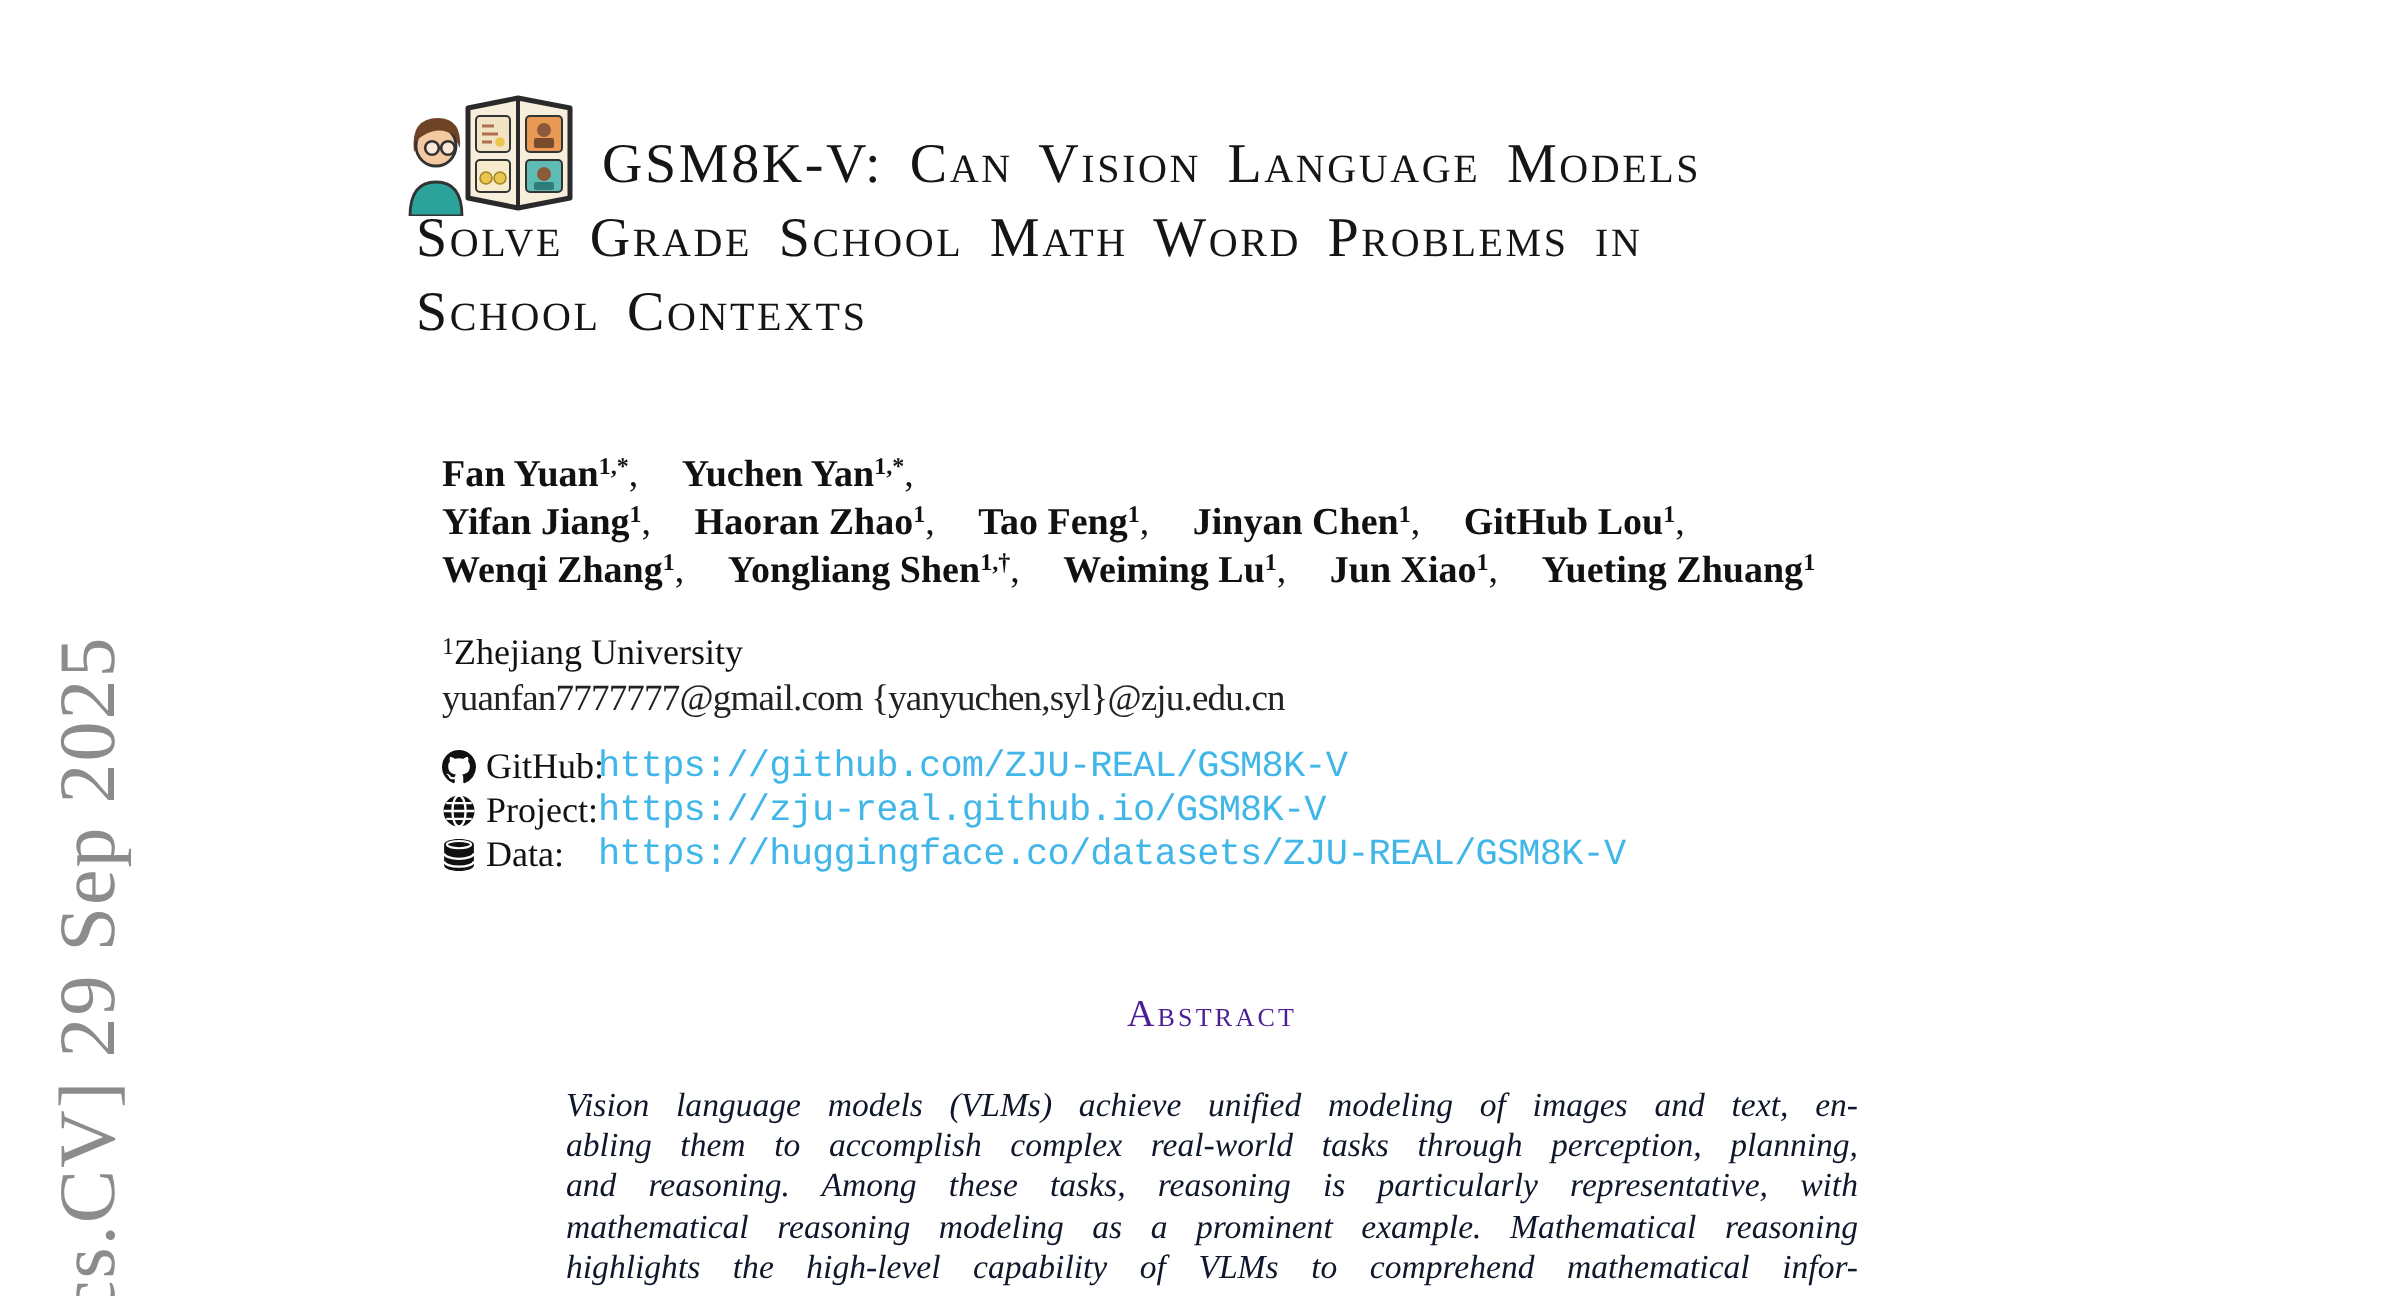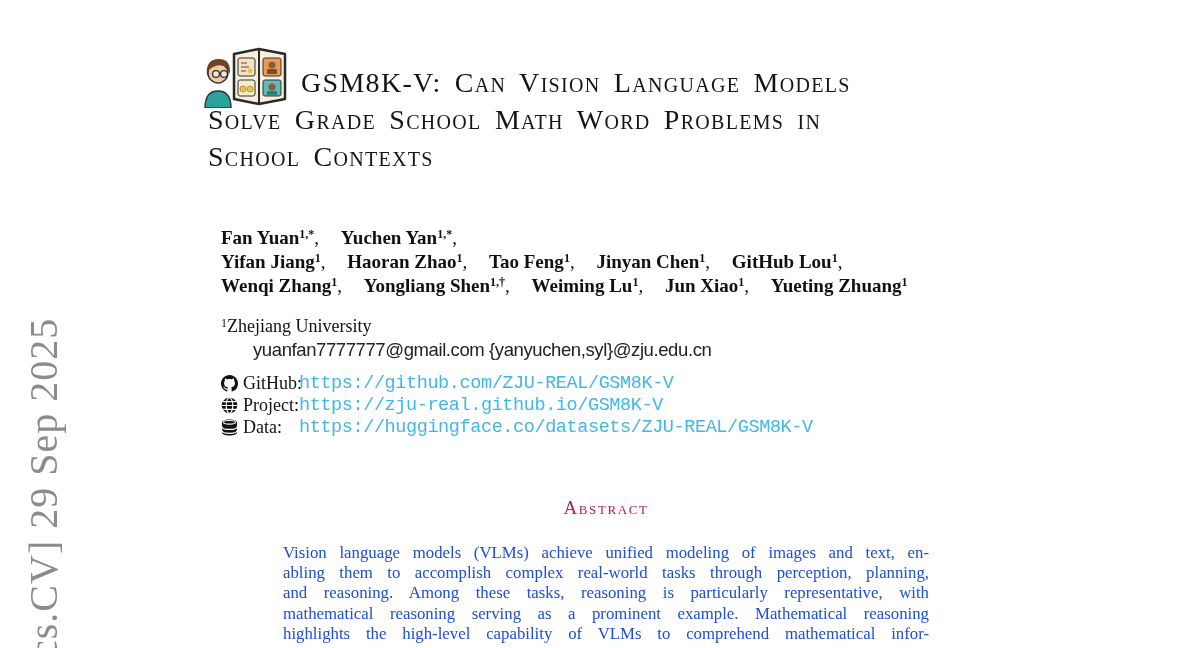--- a/index.html
+++ b/index.html
@@ -56,12 +56,11 @@
   .affil { font-size: 18px; line-height: 24px; margin-top: 16px; }
   .affil sup { font-size: 12px; vertical-align: 5px; line-height: 0; }
   .emails {
-    font-family: Liberation Sans, sans-serif;
+    font-family: Liberation Serif, serif;
     font-size: 18.5px;
     line-height: 24px;
     letter-spacing: -0.4px;
     color: #222222;
-    margin-left: 32px;
   }
 
   

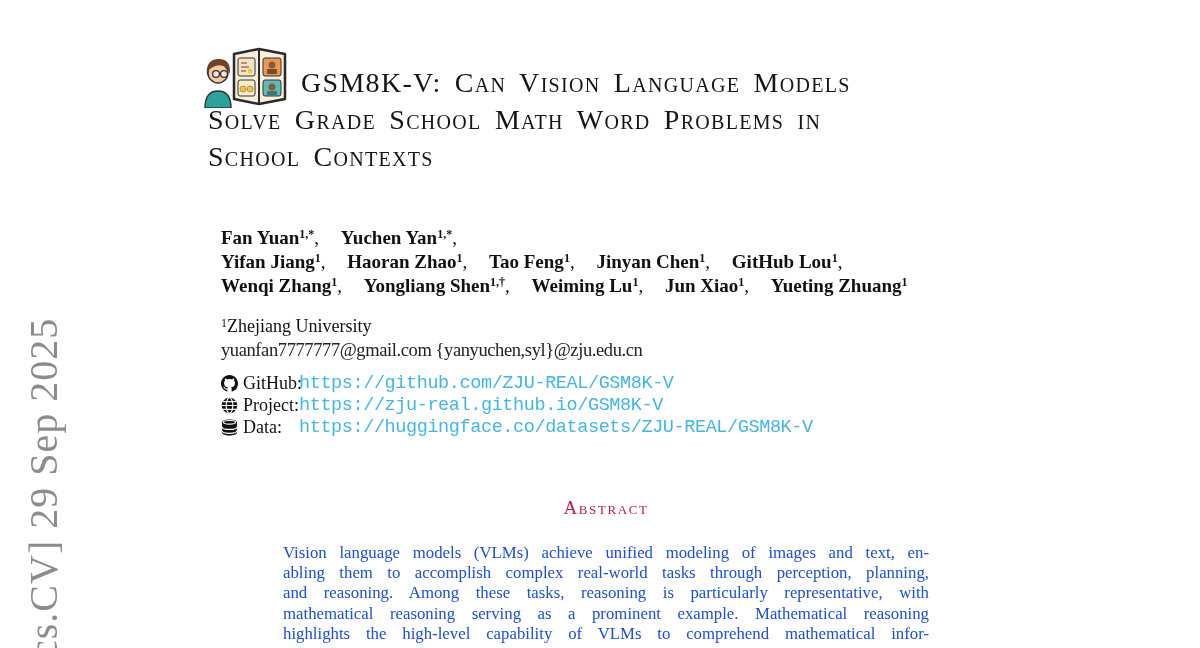--- a/index.html
+++ b/index.html
@@ -87,7 +87,7 @@
     font-variant: small-caps;
     font-size: 19px;
     letter-spacing: 1.6px;
-    color: #be185d;
+    color: #4c1d95;
     margin-bottom: 24px;
   }
   .abstract-line {

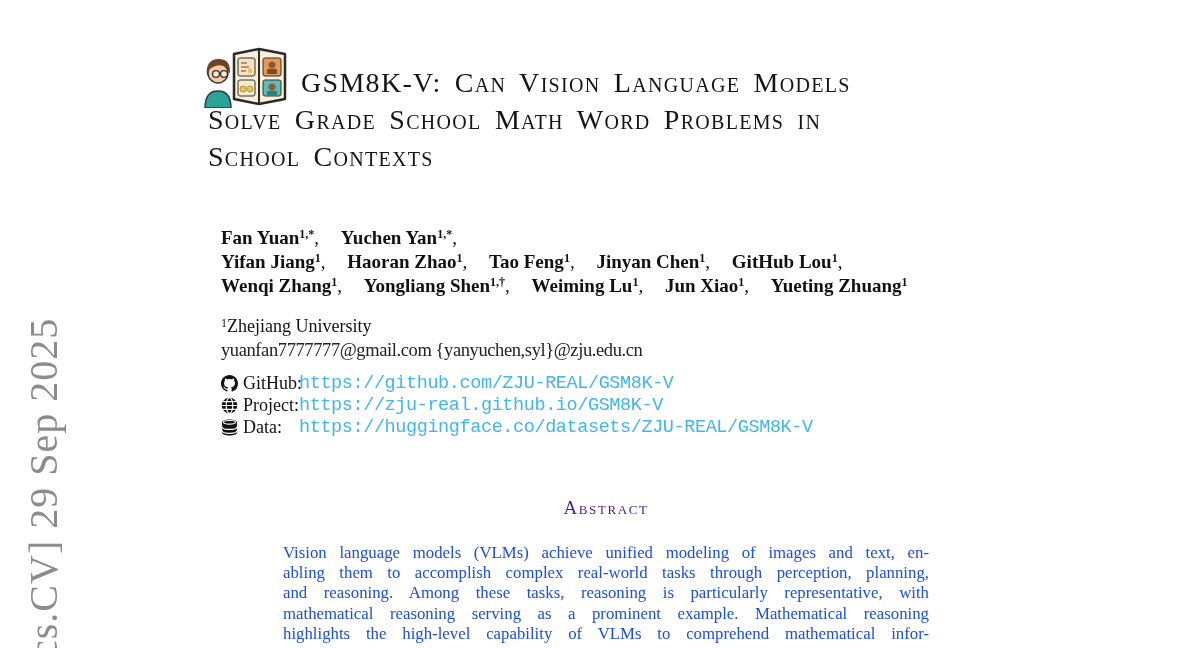--- a/index.html
+++ b/index.html
@@ -95,8 +95,9 @@
     line-height: 20.2px;
     text-align: justify;
     text-align-last: justify;
-    color: #1d4ed8;
+    color: #0f172a;
     white-space: normal;
+    font-style: italic;
   }
 </style>
 </head>

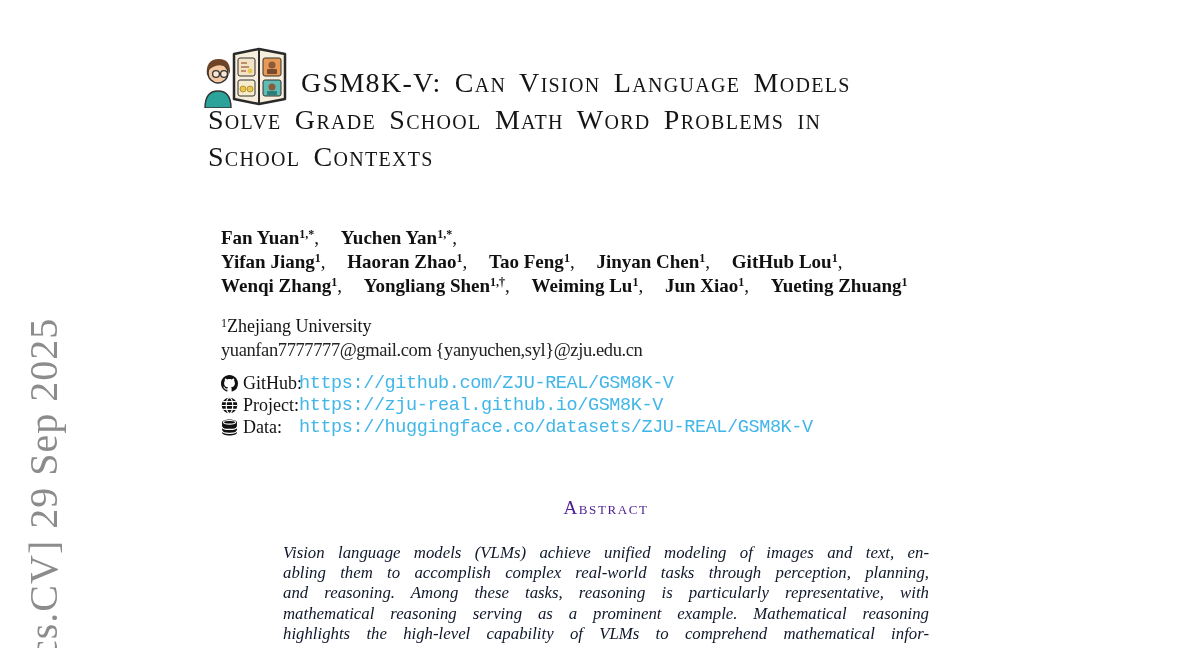--- a/index.html
+++ b/index.html
@@ -205,7 +205,7 @@
     <div class="abstract-line">Vision language models (VLMs) achieve unified modeling of images and text, en-</div>
     <div class="abstract-line">abling them to accomplish complex real-world tasks through perception, planning,</div>
     <div class="abstract-line">and reasoning. Among these tasks, reasoning is particularly representative, with</div>
-    <div class="abstract-line">mathematical reasoning serving as a prominent example. Mathematical reasoning</div>
+    <div class="abstract-line">mathematical reasoning modeling as a prominent example. Mathematical reasoning</div>
     <div class="abstract-line">highlights the high-level capability of VLMs to comprehend mathematical infor-</div>
   </div>
 </div>

